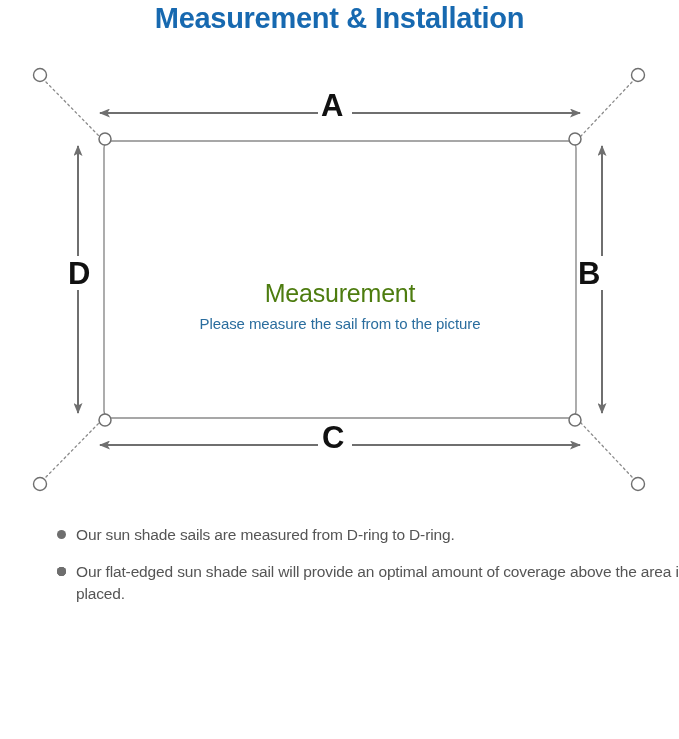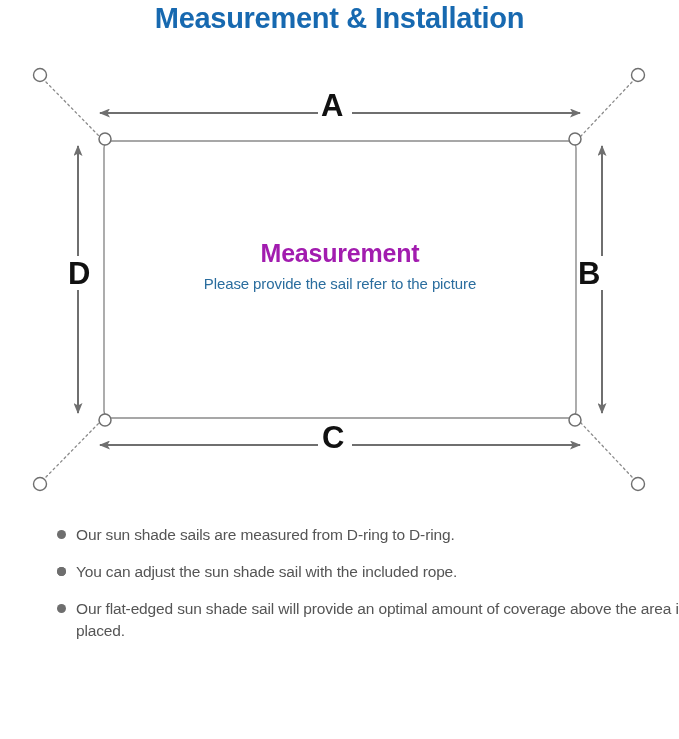--- a/index.html
+++ b/index.html
@@ -70,10 +70,11 @@
   }
   #center-title {
     font-size: 25px;
-    font-weight: bold;
-    color: #a21caf;
+    font-weight: normal;
+    color: #4d7c0f;
     letter-spacing: -0.2px;
     line-height: 1.2;
+    margin-top: 40px;
   }
   #center-sub {
     margin-top: 6px;

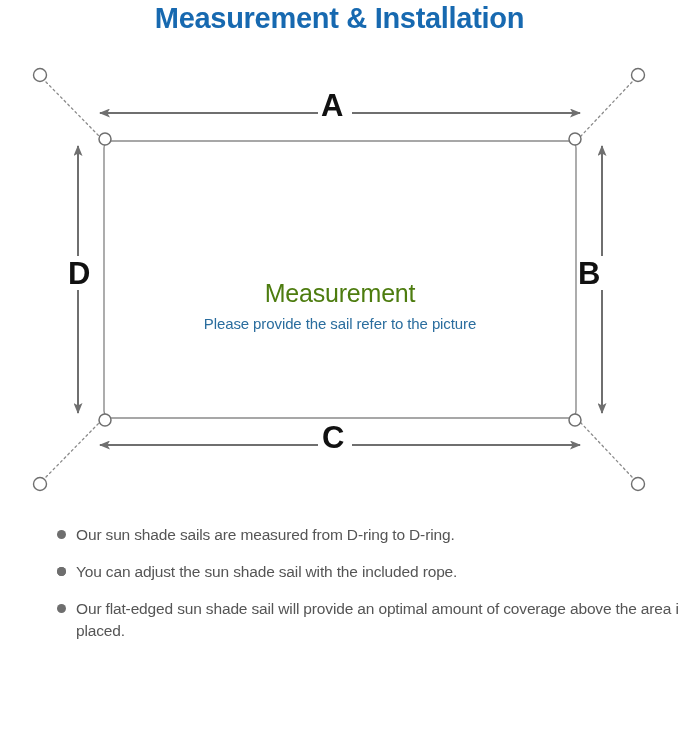--- a/index.html
+++ b/index.html
@@ -183,7 +183,7 @@
 
     <div id="center-text">
       <div id="center-title">Measurement</div>
-      <div id="center-sub">Please provide the sail refer to the picture</div>
+      <div id="center-sub">Please measure the sail from to the picture</div>
     </div>
 
   </div>

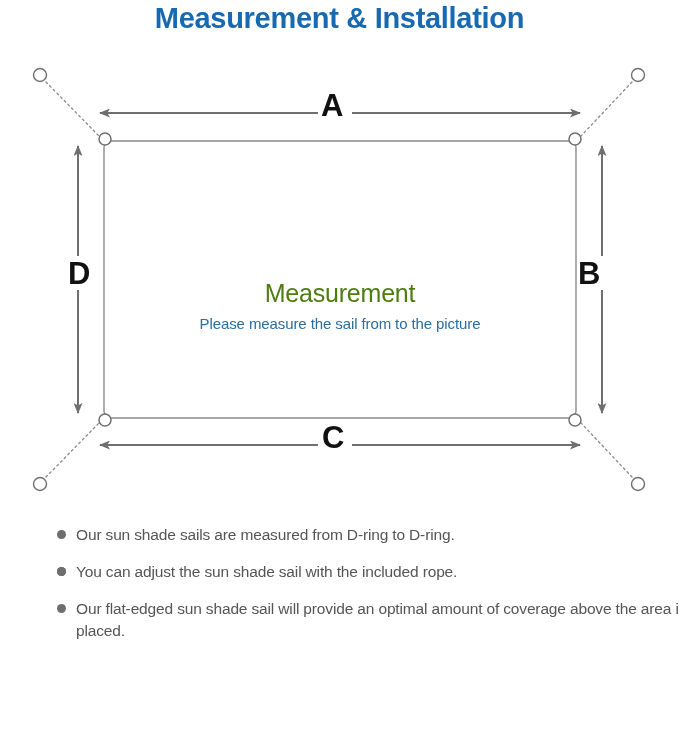--- a/index.html
+++ b/index.html
@@ -202,7 +202,6 @@
 
     <div class="note-row">
       <span class="note-bullet"></span>
-      <span>You can adjust the sun shade sail with the included rope.</span>
     </div>
 
     <div class="note-row">

